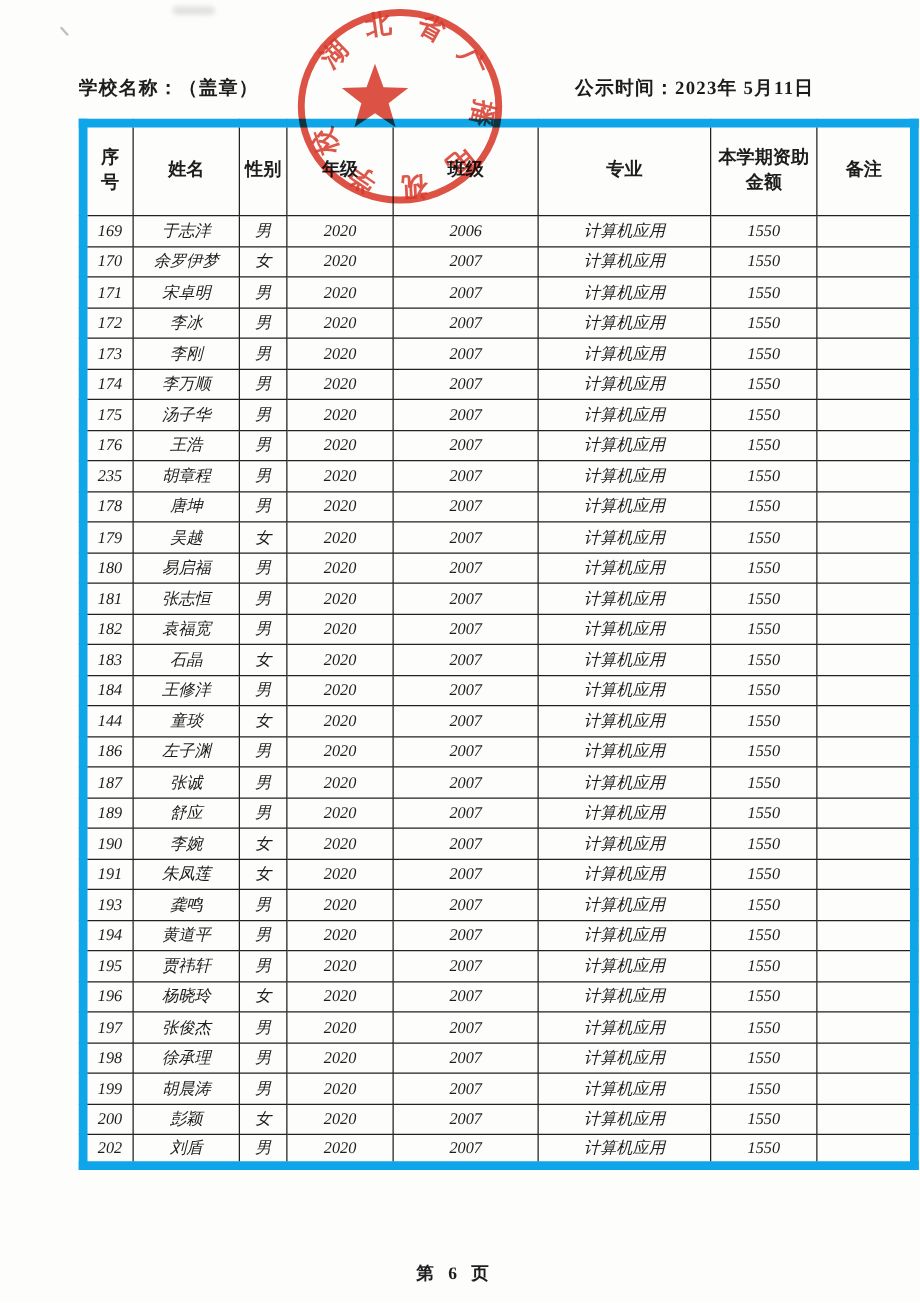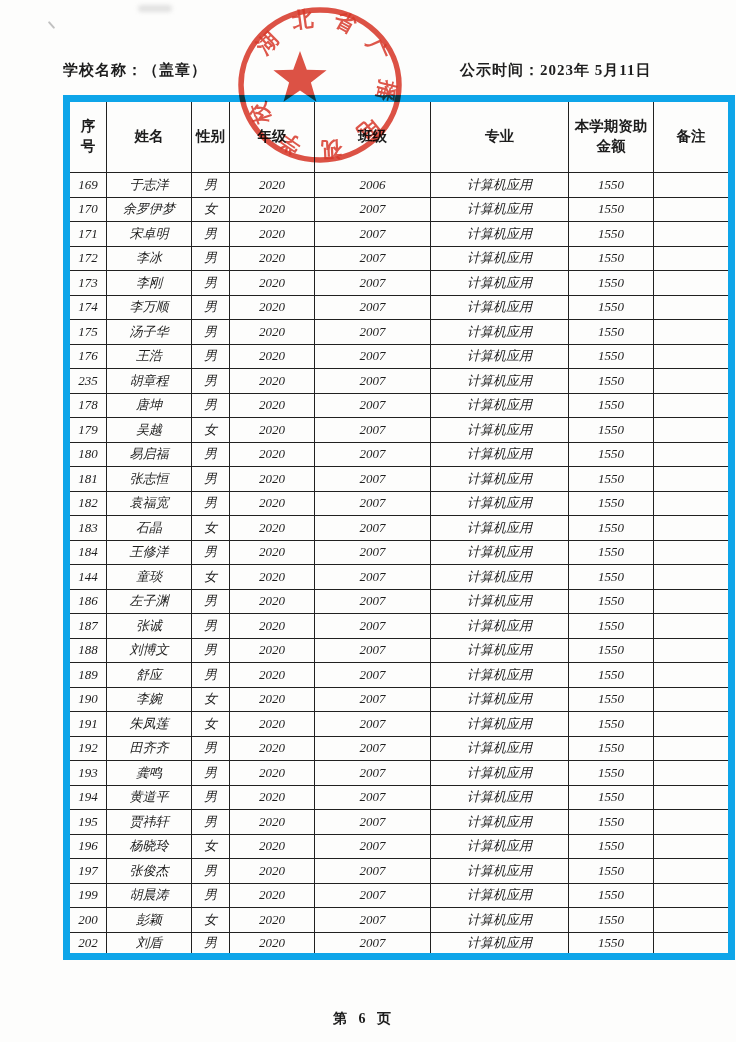--- a/index.html
+++ b/index.html
@@ -284,16 +284,6 @@
           <td></td>
         </tr>
         <tr>
-          <td>188</td>
-          <td>刘博文</td>
-          <td>男</td>
-          <td>2020</td>
-          <td>2007</td>
-          <td>计算机应用</td>
-          <td>1550</td>
-          <td></td>
-        </tr>
-        <tr>
           <td>189</td>
           <td>舒应</td>
           <td>男</td>

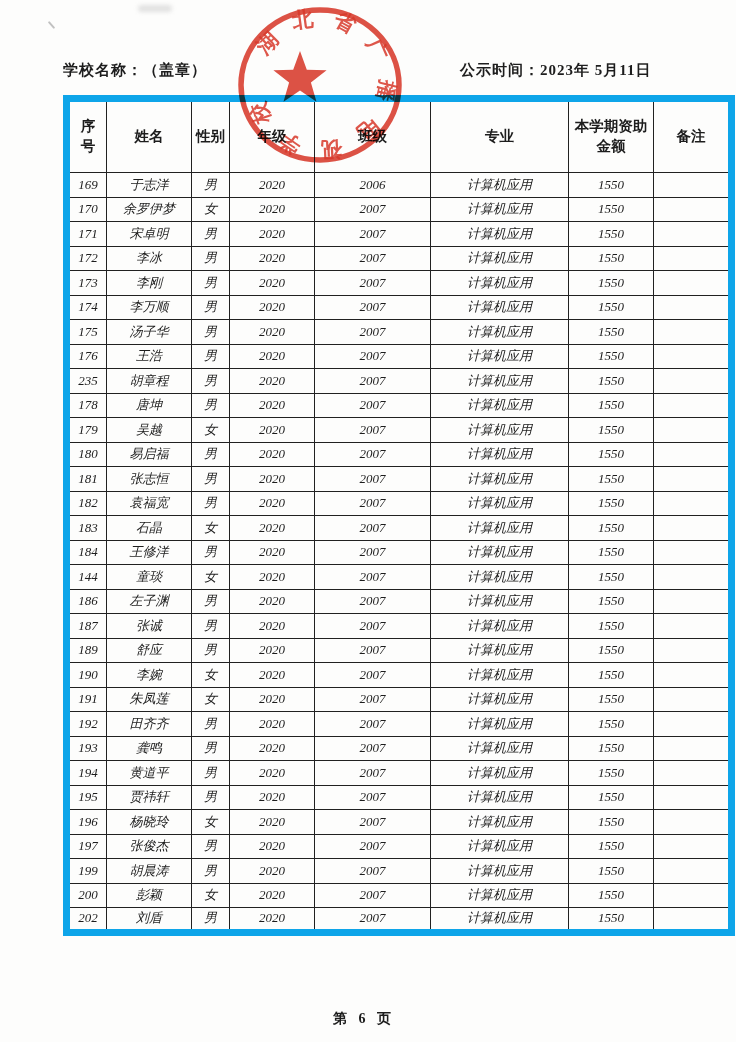--- a/index.html
+++ b/index.html
@@ -314,16 +314,6 @@
           <td></td>
         </tr>
         <tr>
-          <td>192</td>
-          <td>田齐齐</td>
-          <td>男</td>
-          <td>2020</td>
-          <td>2007</td>
-          <td>计算机应用</td>
-          <td>1550</td>
-          <td></td>
-        </tr>
-        <tr>
           <td>193</td>
           <td>龚鸣</td>
           <td>男</td>

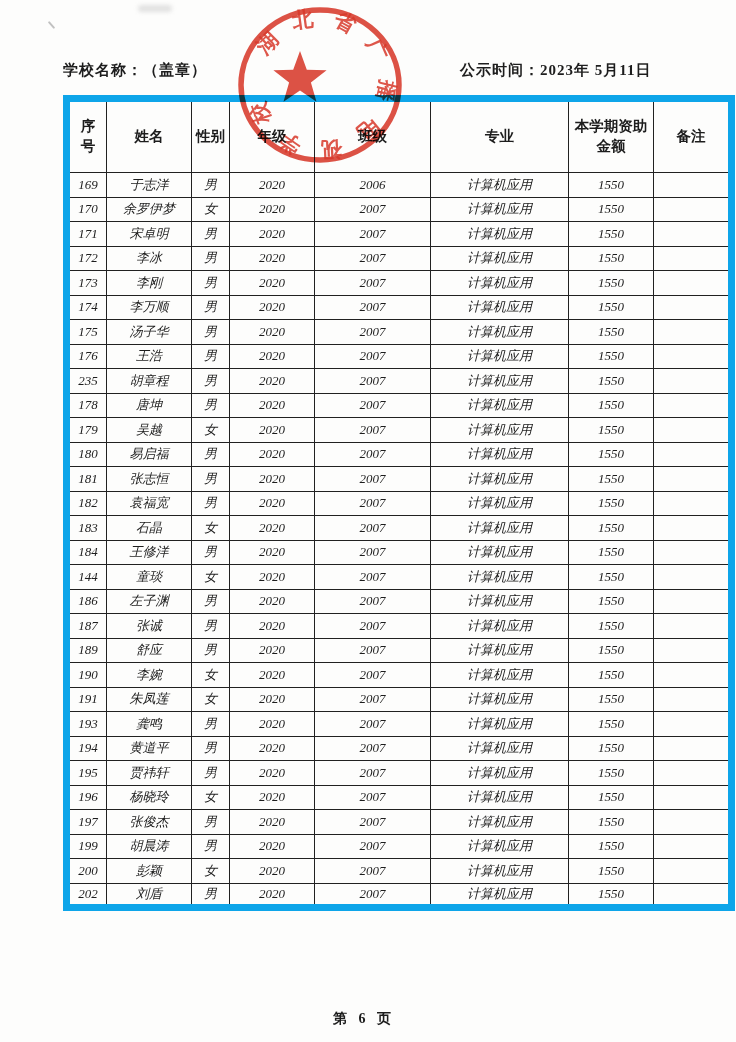--- a/index.html
+++ b/index.html
@@ -364,6 +364,16 @@
           <td></td>
         </tr>
         <tr>
+          <td>198</td>
+          <td>徐承理</td>
+          <td>男</td>
+          <td>2020</td>
+          <td>2007</td>
+          <td>计算机应用</td>
+          <td>1550</td>
+          <td></td>
+        </tr>
+        <tr>
           <td>199</td>
           <td>胡晨涛</td>
           <td>男</td>

